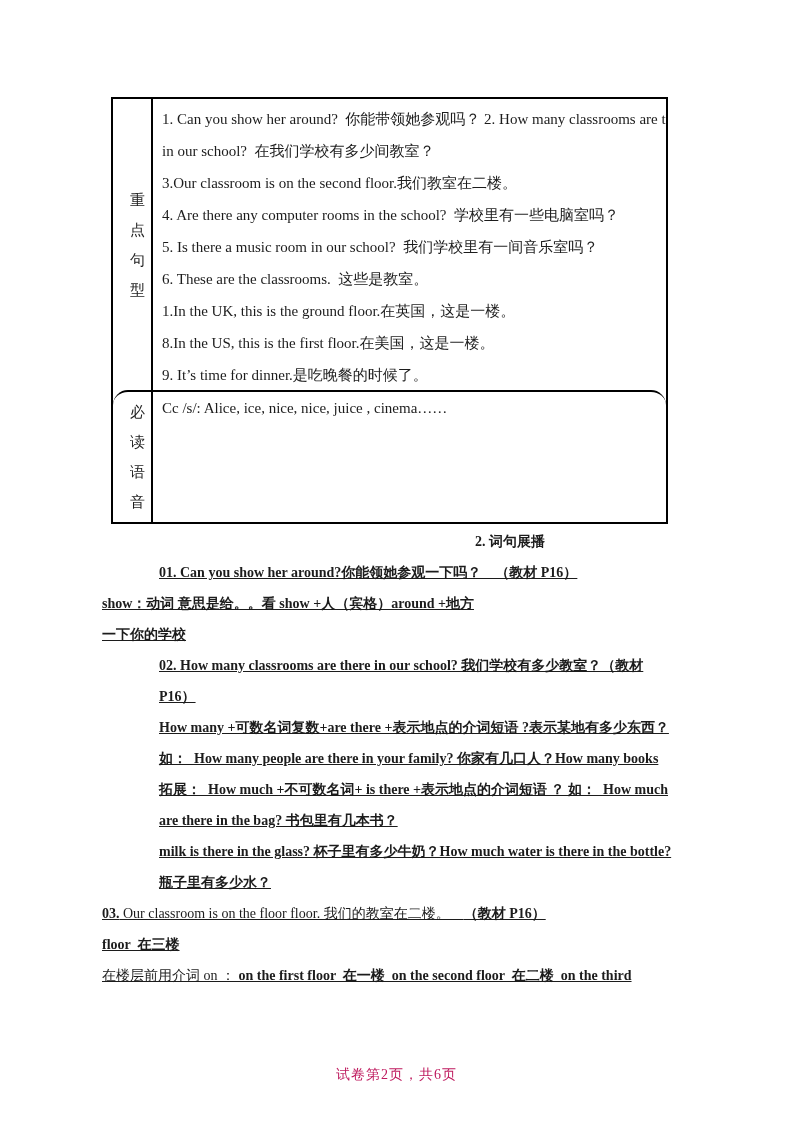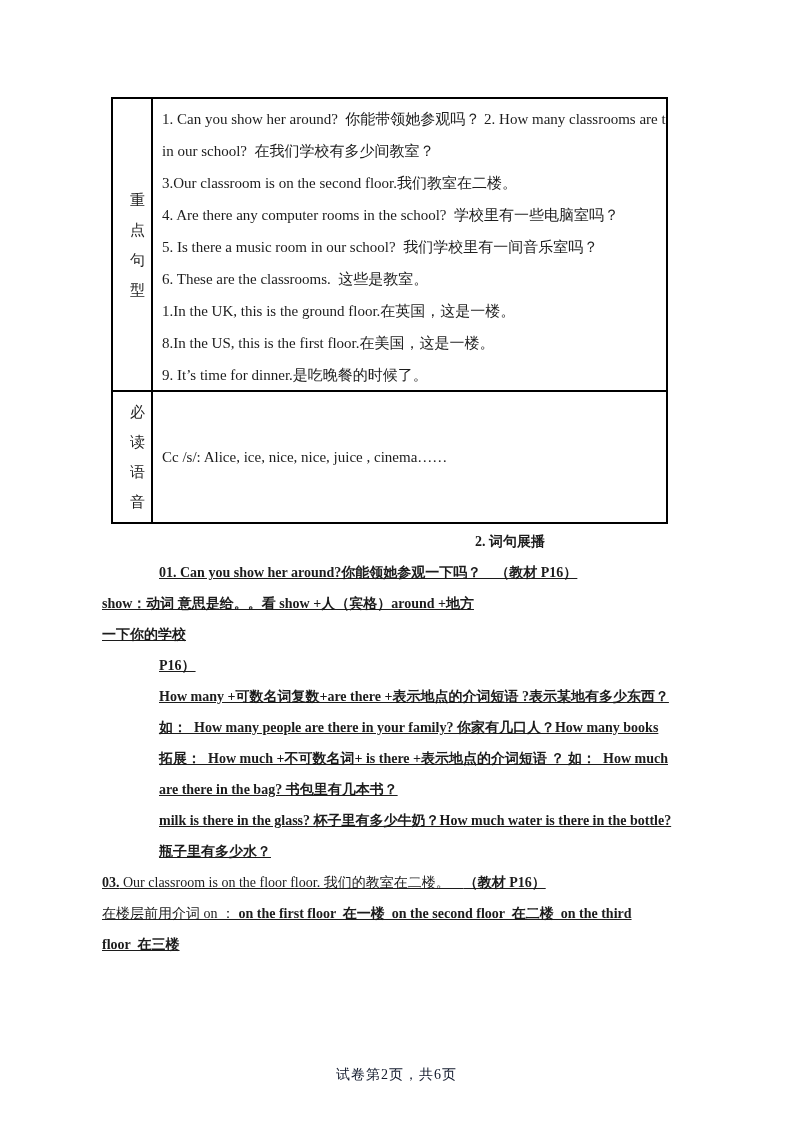--- a/index.html
+++ b/index.html
@@ -23,7 +23,7 @@
   }
   .trow { display: flex; }
   .trow1 { height: 291px; }
-  .trow2 { height: 130px; border-top: 2px solid #000; }
+  .trow2 { height: 130px; border-top: 2px solid #000; border-radius: 15px; }
   .hcell {
     flex: 0 0 40px;
     width: 40px;

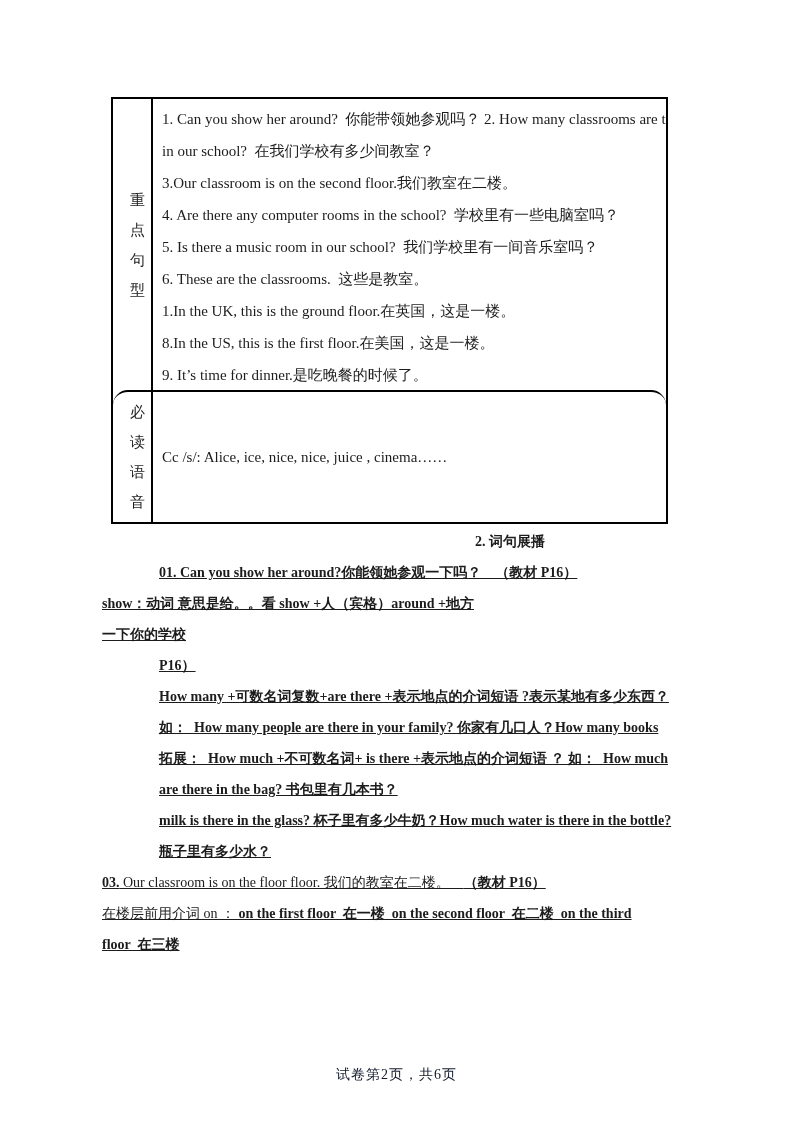--- a/index.html
+++ b/index.html
@@ -52,7 +52,7 @@
   .ccell2 {
     display: flex;
     flex-direction: column;
-    justify-content: center;
+    justify-content: flex-start;
     padding-top: 0;
   }
   .tline { white-space: pre; }

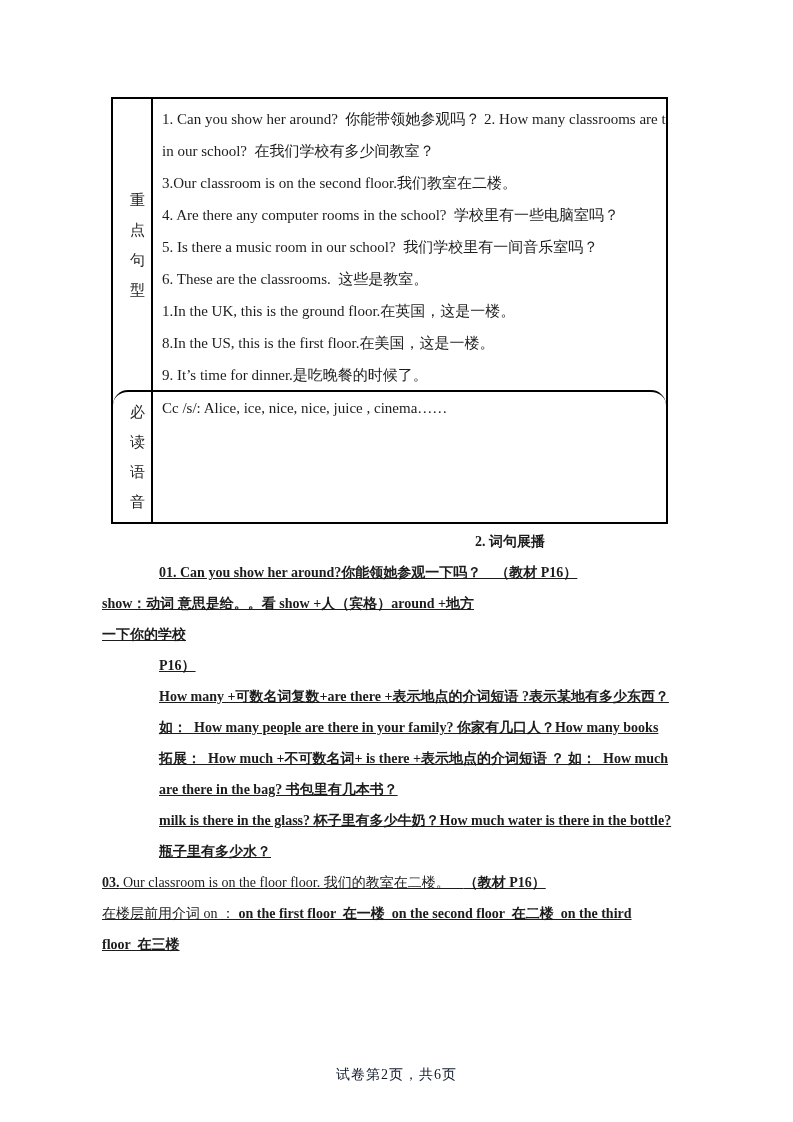--- a/index.html
+++ b/index.html
@@ -120,6 +120,7 @@
         <div class="bline indent"><span class="b">01. Can you show her around?你能领她参观一下吗？　（教材 P16）</span></div>
         <div class="bline"><span class="b">show：动词 意思是给。。看 show +人（宾格）around +地方</span></div>
         <div class="bline"><span class="b">一下你的学校</span></div>
+        <div class="bline indent"><span class="b">02. How many classrooms are there in our school? 我们学校有多少教室？（教材</span></div>
         <div class="bline indent"><span class="b">P16）</span></div>
         <div class="bline indent"><span class="b">How many +可数名词复数+are there +表示地点的介词短语 ?表示某地有多少东西？</span></div>
         <div class="bline indent"><span class="b">如：  How many people are there in your family? 你家有几口人？How many books</span></div>

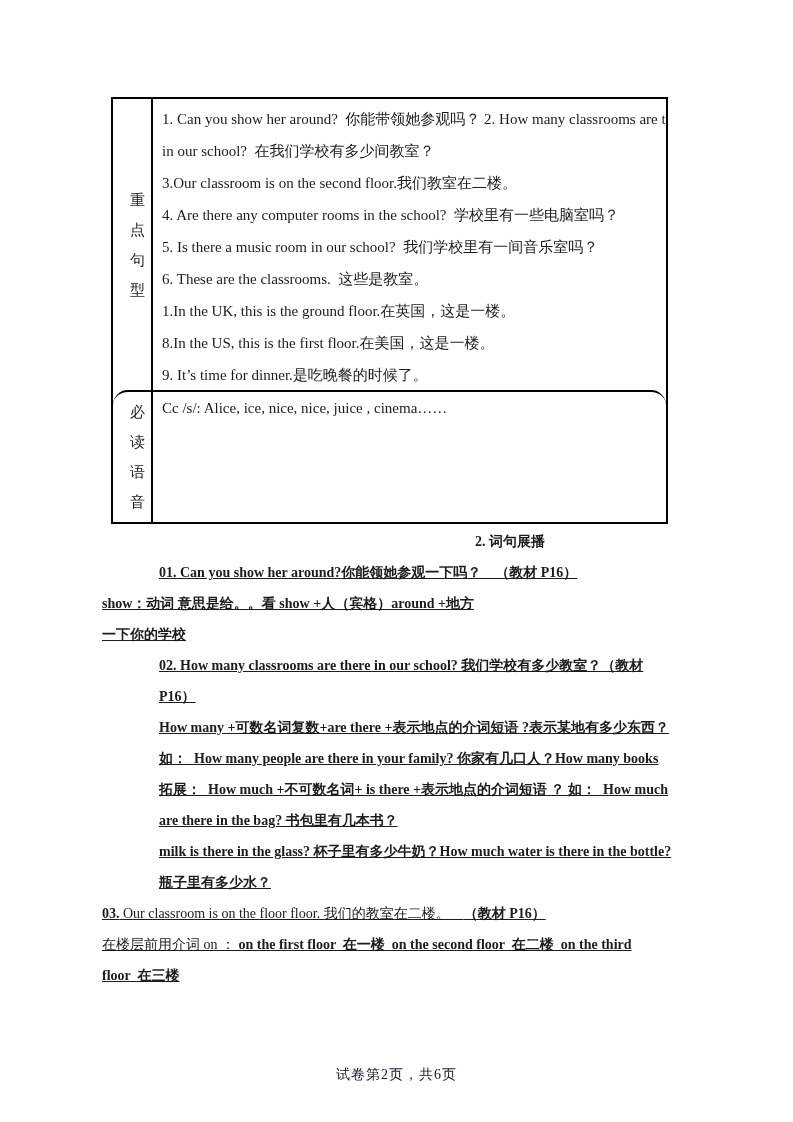--- a/index.html
+++ b/index.html
@@ -129,8 +129,8 @@
         <div class="bline indent"><span class="b">milk is there in the glass? 杯子里有多少牛奶？How much water is there in the bottle?</span></div>
         <div class="bline indent"><span class="b">瓶子里有多少水？</span></div>
         <div class="bline"><span class="b">03.</span><span> Our classroom is on the floor floor. 我们的教室在二楼。　</span><span class="b">（教材 P16）</span></div>
+        <div class="bline"><span class="b">floor  在三楼</span></div>
         <div class="bline"><span>在楼层前用介词 on ：</span><span class="b"> on the first floor  在一楼  on the second floor  在二楼  on the third</span></div>
-        <div class="bline"><span class="b">floor  在三楼</span></div>
       </div>
   </div>
 

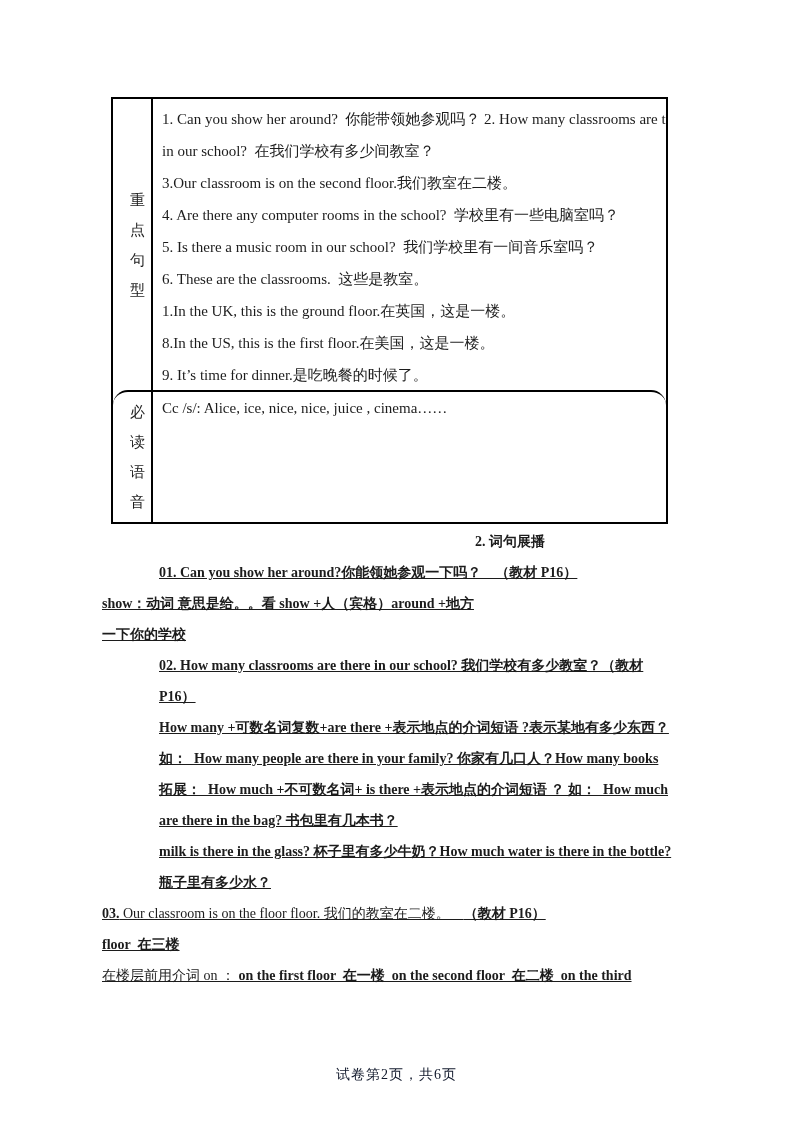--- a/index.html
+++ b/index.html
@@ -79,7 +79,7 @@
     font-size: 14px;
     line-height: 22px;
     letter-spacing: 1px;
-    color: #0f172a;
+    color: #be185d;
   }
 </style>
 </head>

